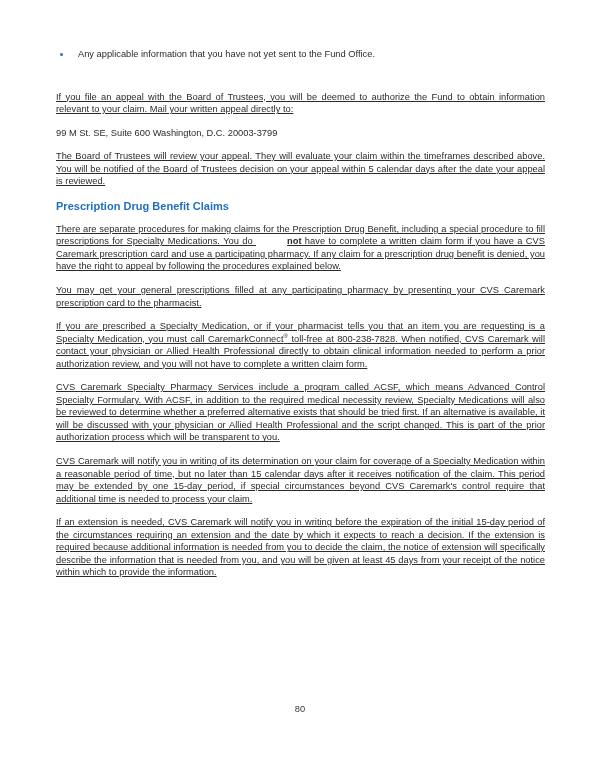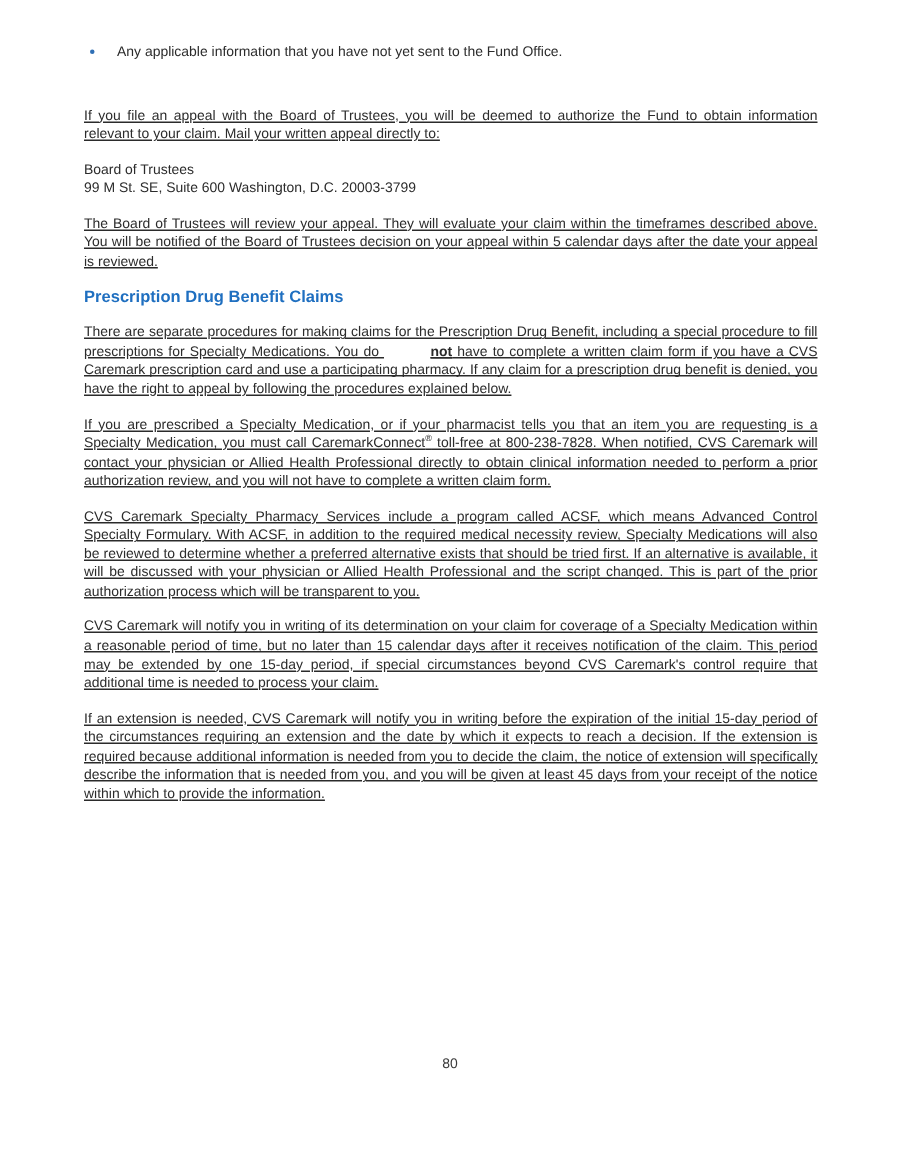--- a/index.html
+++ b/index.html
@@ -26,7 +26,7 @@
   .content {
     position: absolute;
     left: 56px;
-    top: 28px;
+    top: 48px;
     width: 489px;
   }
   p.body-par {

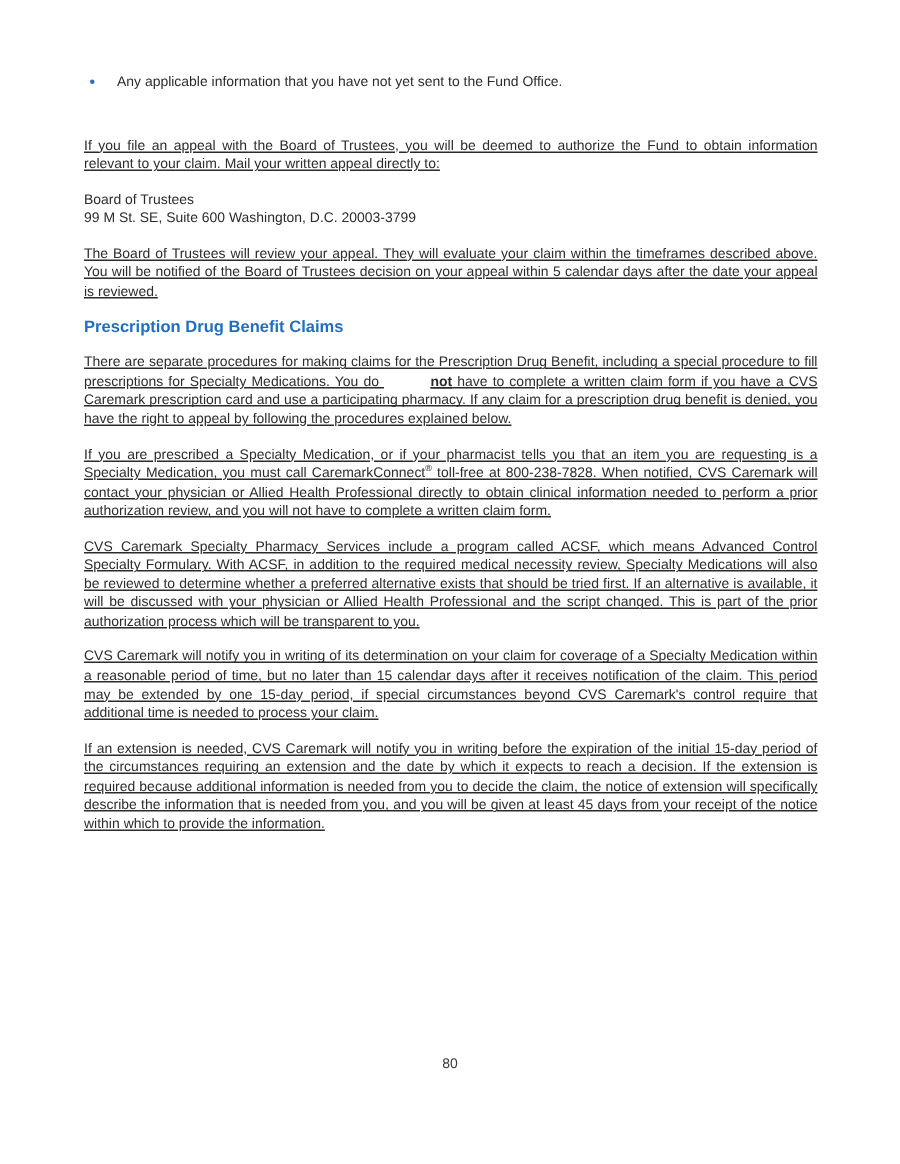--- a/index.html
+++ b/index.html
@@ -125,7 +125,6 @@
     <p class="body-par">If you file an appeal with the Board of Trustees, you will be deemed to authorize the Fund to obtain information relevant to your claim. Mail your written appeal directly to:</p>
 
     <div class="address-block">
-      <span class="address-line">Board of Trustees</span>
       <span class="address-line">99 M St. SE, Suite 600 Washington, D.C. 20003-3799</span>
     </div>
 

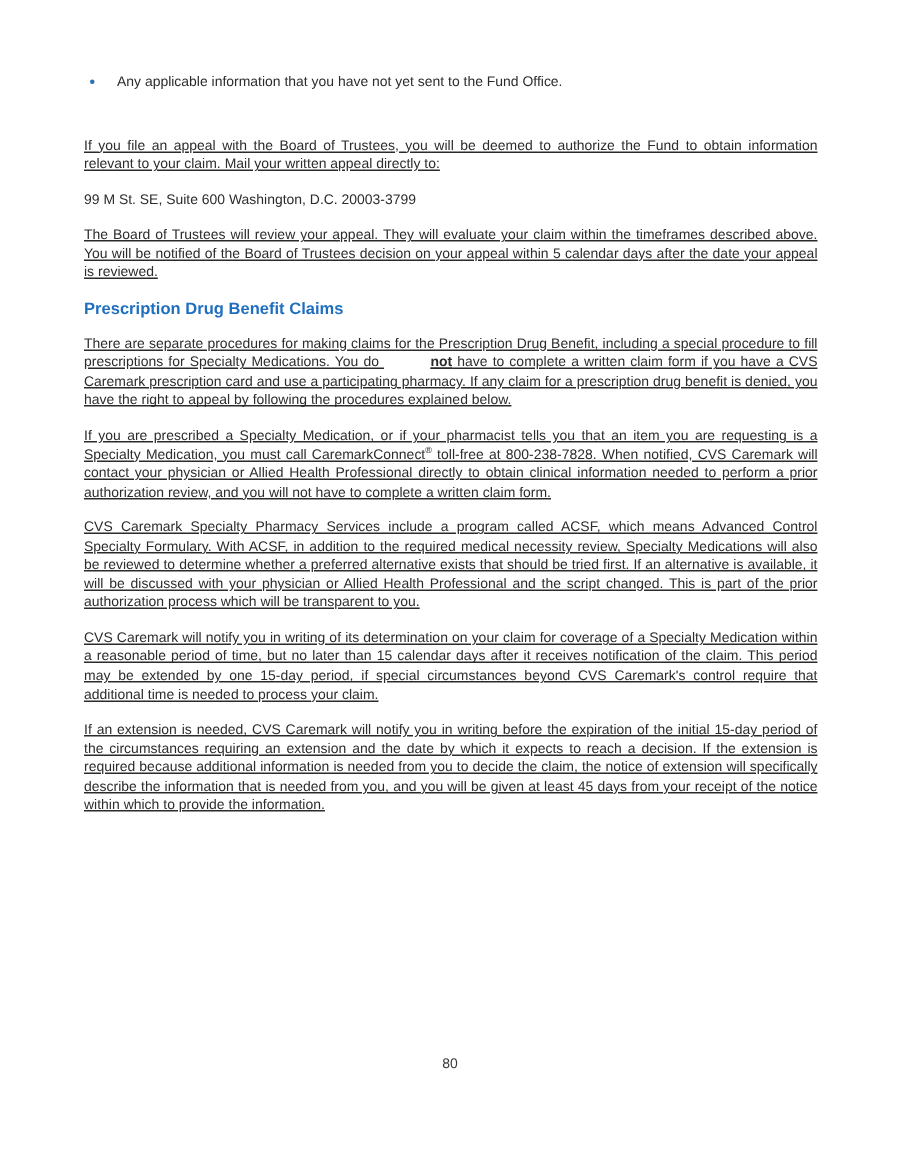--- a/index.html
+++ b/index.html
@@ -134,6 +134,7 @@
 
     <p class="body-par"><span>There are separate procedures for making claims for the Prescription Drug Benefit, including a special procedure to fill prescriptions for Specialty Medications. You do </span><span class="emph-not">not</span><span> have to complete a written claim form if you have a CVS Caremark prescription card and use a participating pharmacy. If any claim for a prescription drug benefit is denied, you have the right to appeal by following the procedures explained below.</span></p>
 
+    <p class="body-par">You may get your general prescriptions filled at any participating pharmacy by presenting your CVS Caremark prescription card to the pharmacist.</p>
 
 
 

